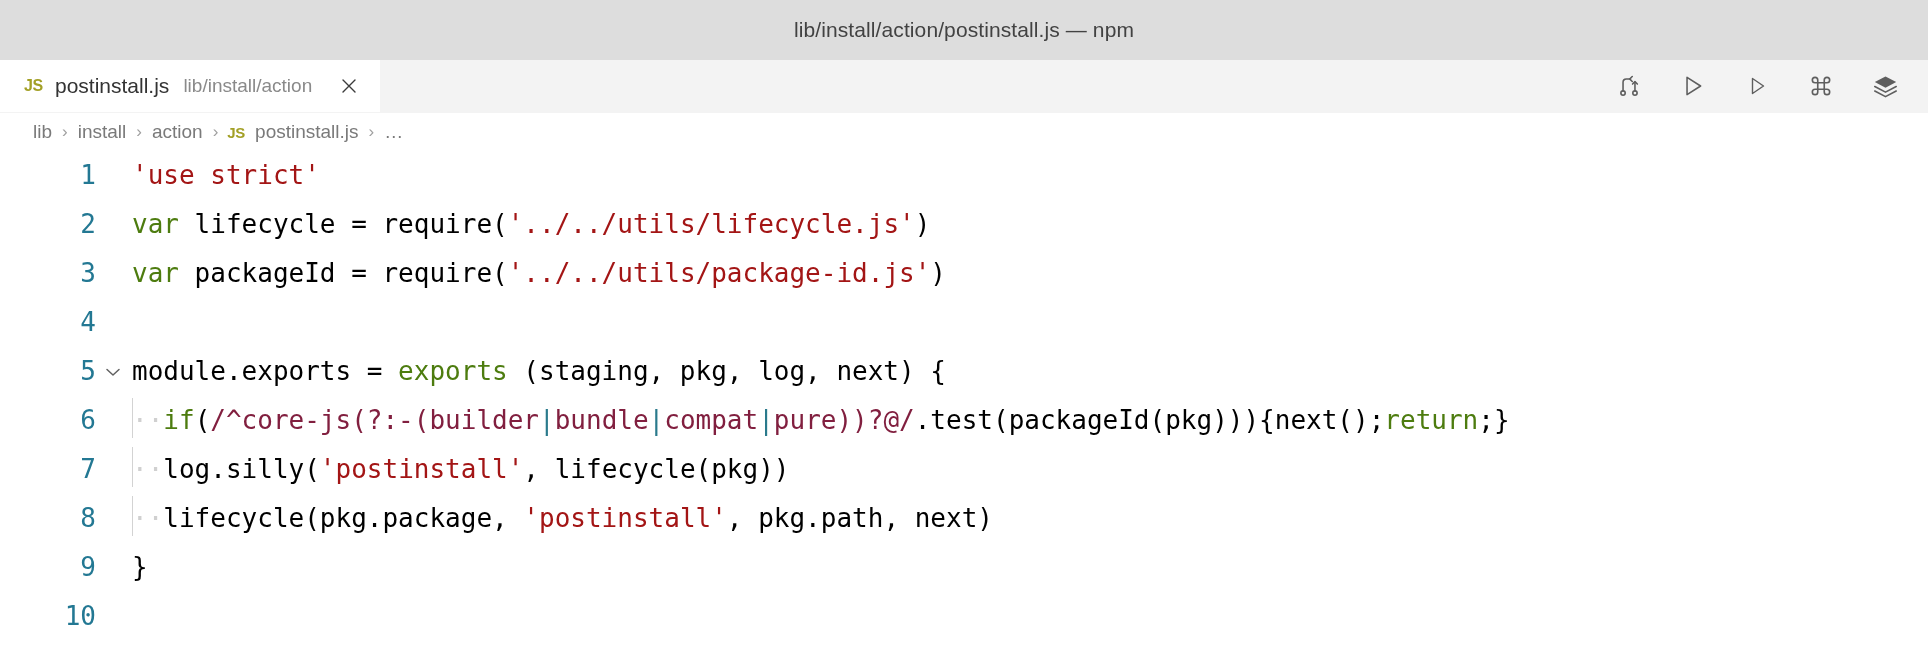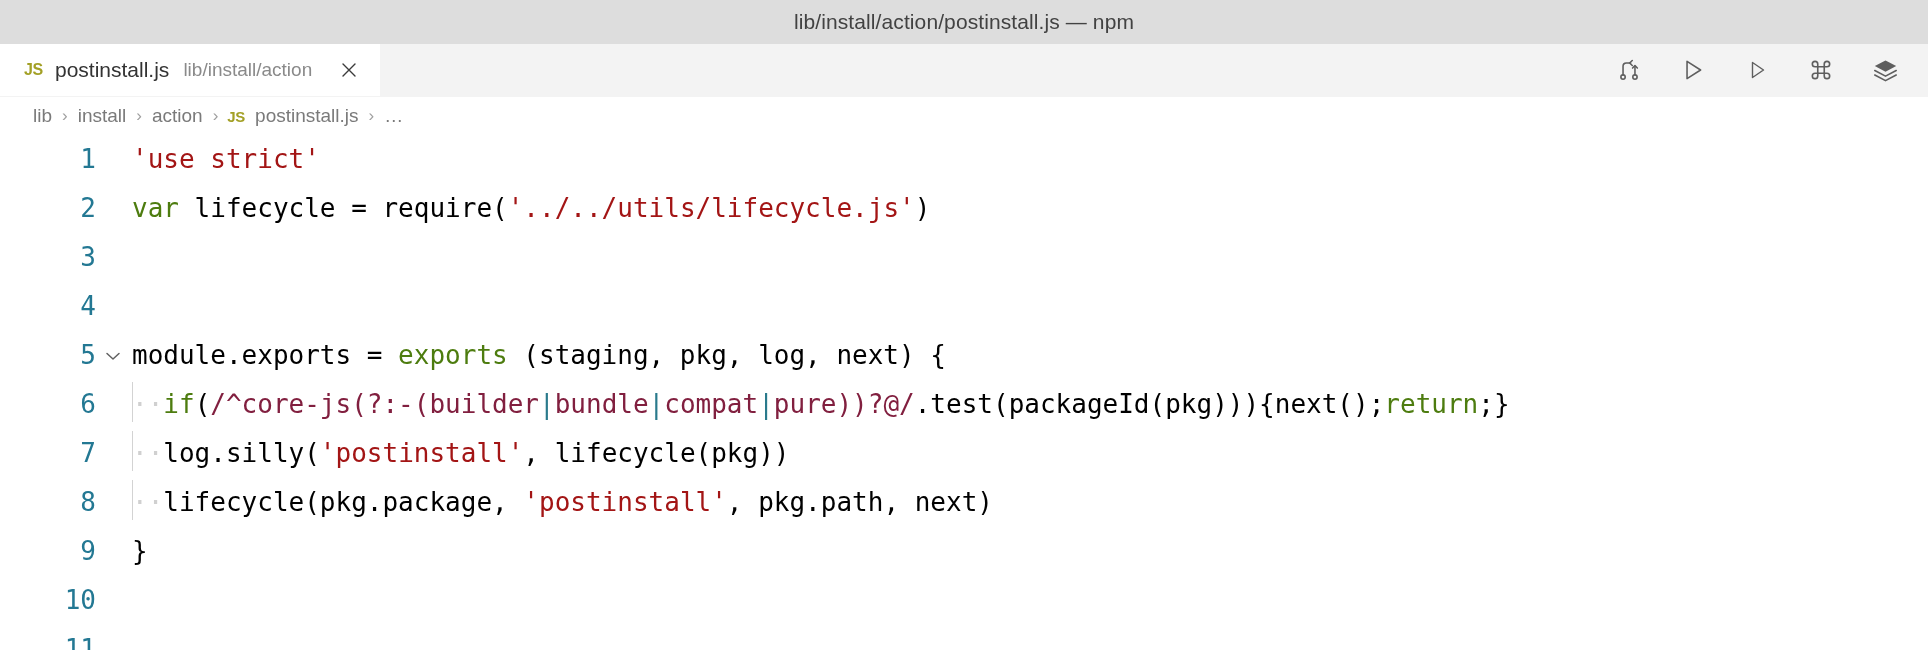--- a/index.html
+++ b/index.html
@@ -18,7 +18,7 @@
 
   
   .titlebar {
-    height: 44px;
+    height: 60px;
     background: #dddddd;
     display: flex;
     align-items: center;

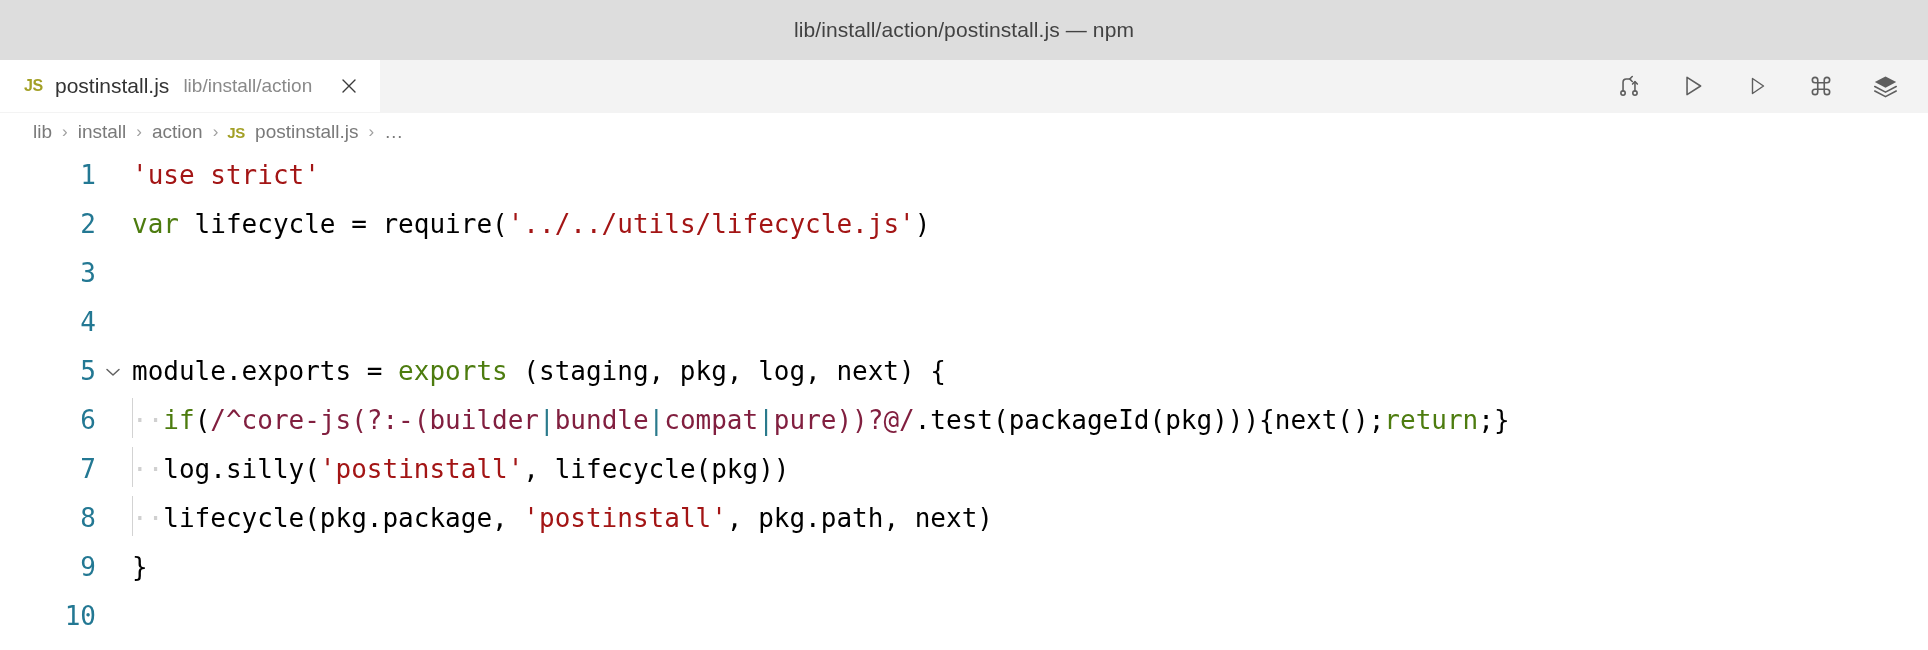--- a/index.html
+++ b/index.html
@@ -279,7 +279,7 @@
 <div class="editor" id="editor">
     <div class="code-line"><div class="ln">1</div><div class="fold"></div><div class="code"><span class="t-str">'use strict'</span></div></div>
     <div class="code-line"><div class="ln">2</div><div class="fold"></div><div class="code"><span class="t-key">var</span><span class="t-plain"> lifecycle = require(</span><span class="t-str">'../../utils/lifecycle.js'</span><span class="t-plain">)</span></div></div>
-    <div class="code-line"><div class="ln">3</div><div class="fold"></div></div>
+    <div class="code-line"><div class="ln">3</div><div class="fold"></div><div class="code"><span class="t-key">var</span><span class="t-plain"> packageId = require(</span><span class="t-str">'../../utils/package-id.js'</span><span class="t-plain">)</span></div></div>
     <div class="code-line"><div class="ln">4</div><div class="fold"></div><div class="code"></div></div>
     <div class="code-line"><div class="ln">5</div><div class="fold"><svg width="22" height="22" viewBox="0 0 22 22" fill="none" stroke="currentColor" stroke-width="1.5" stroke-linecap="round" stroke-linejoin="round">
           <path d="M5 8.5 L11 14 L17 8.5"></path>

